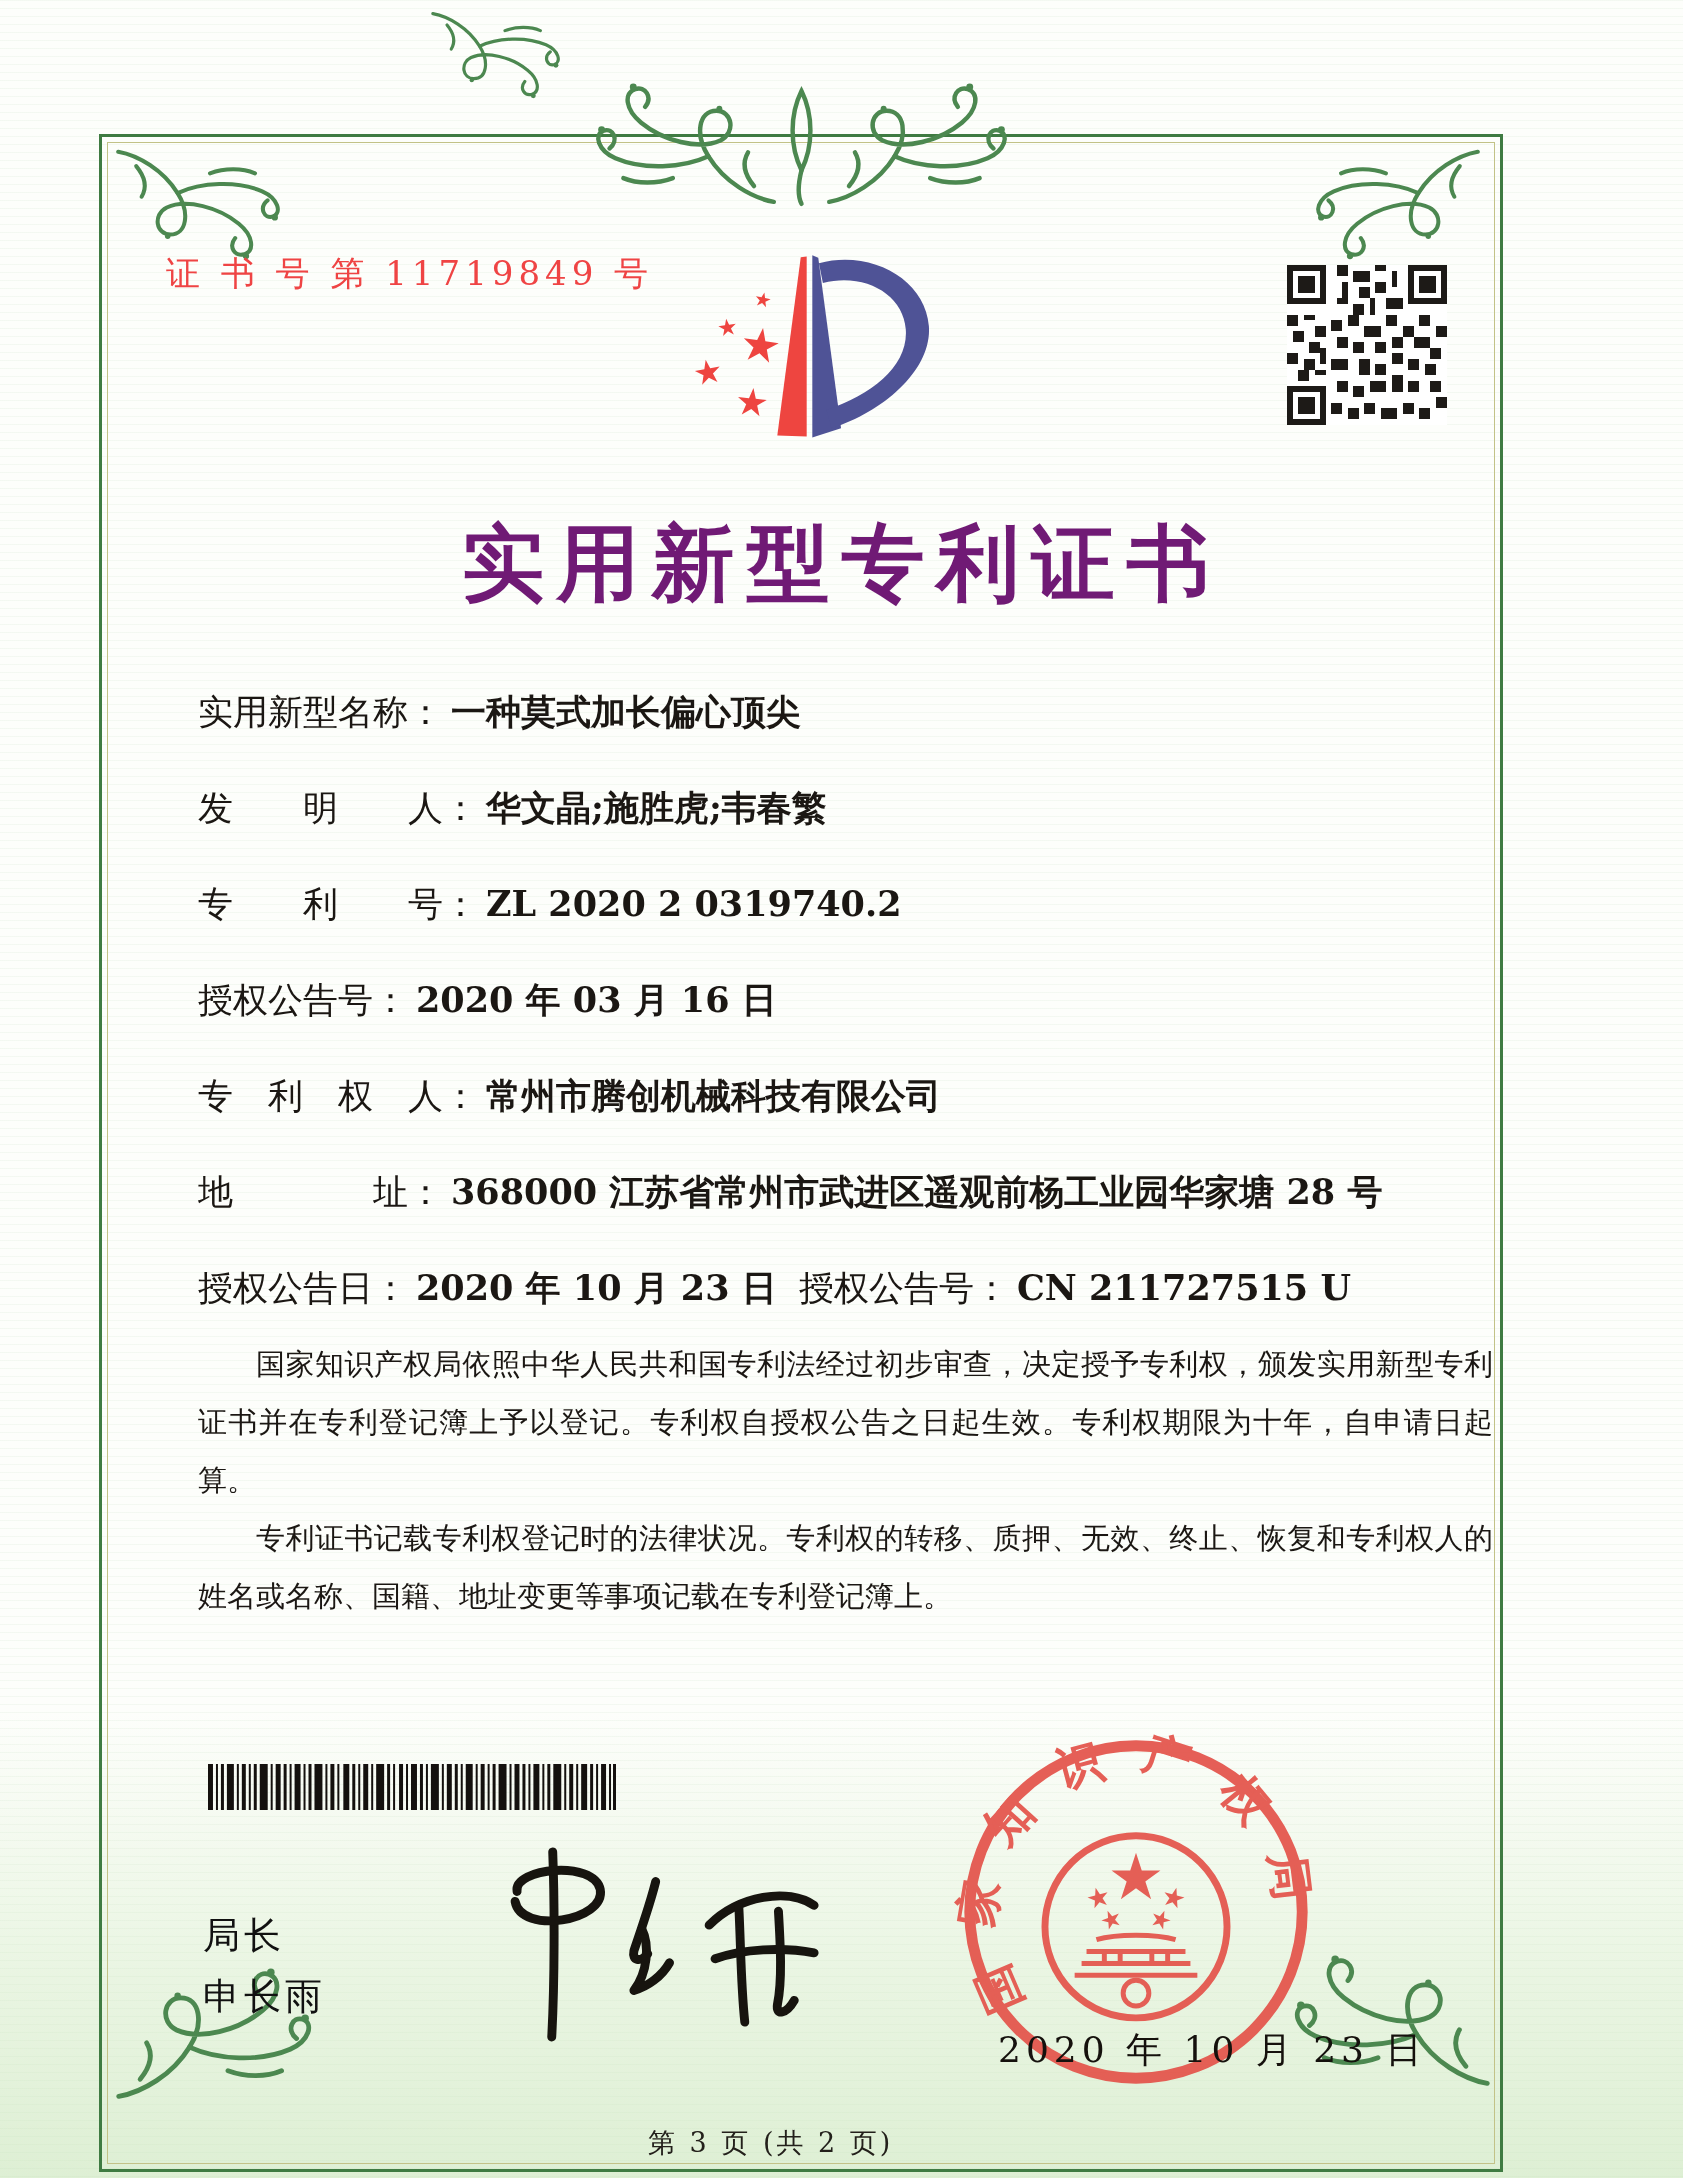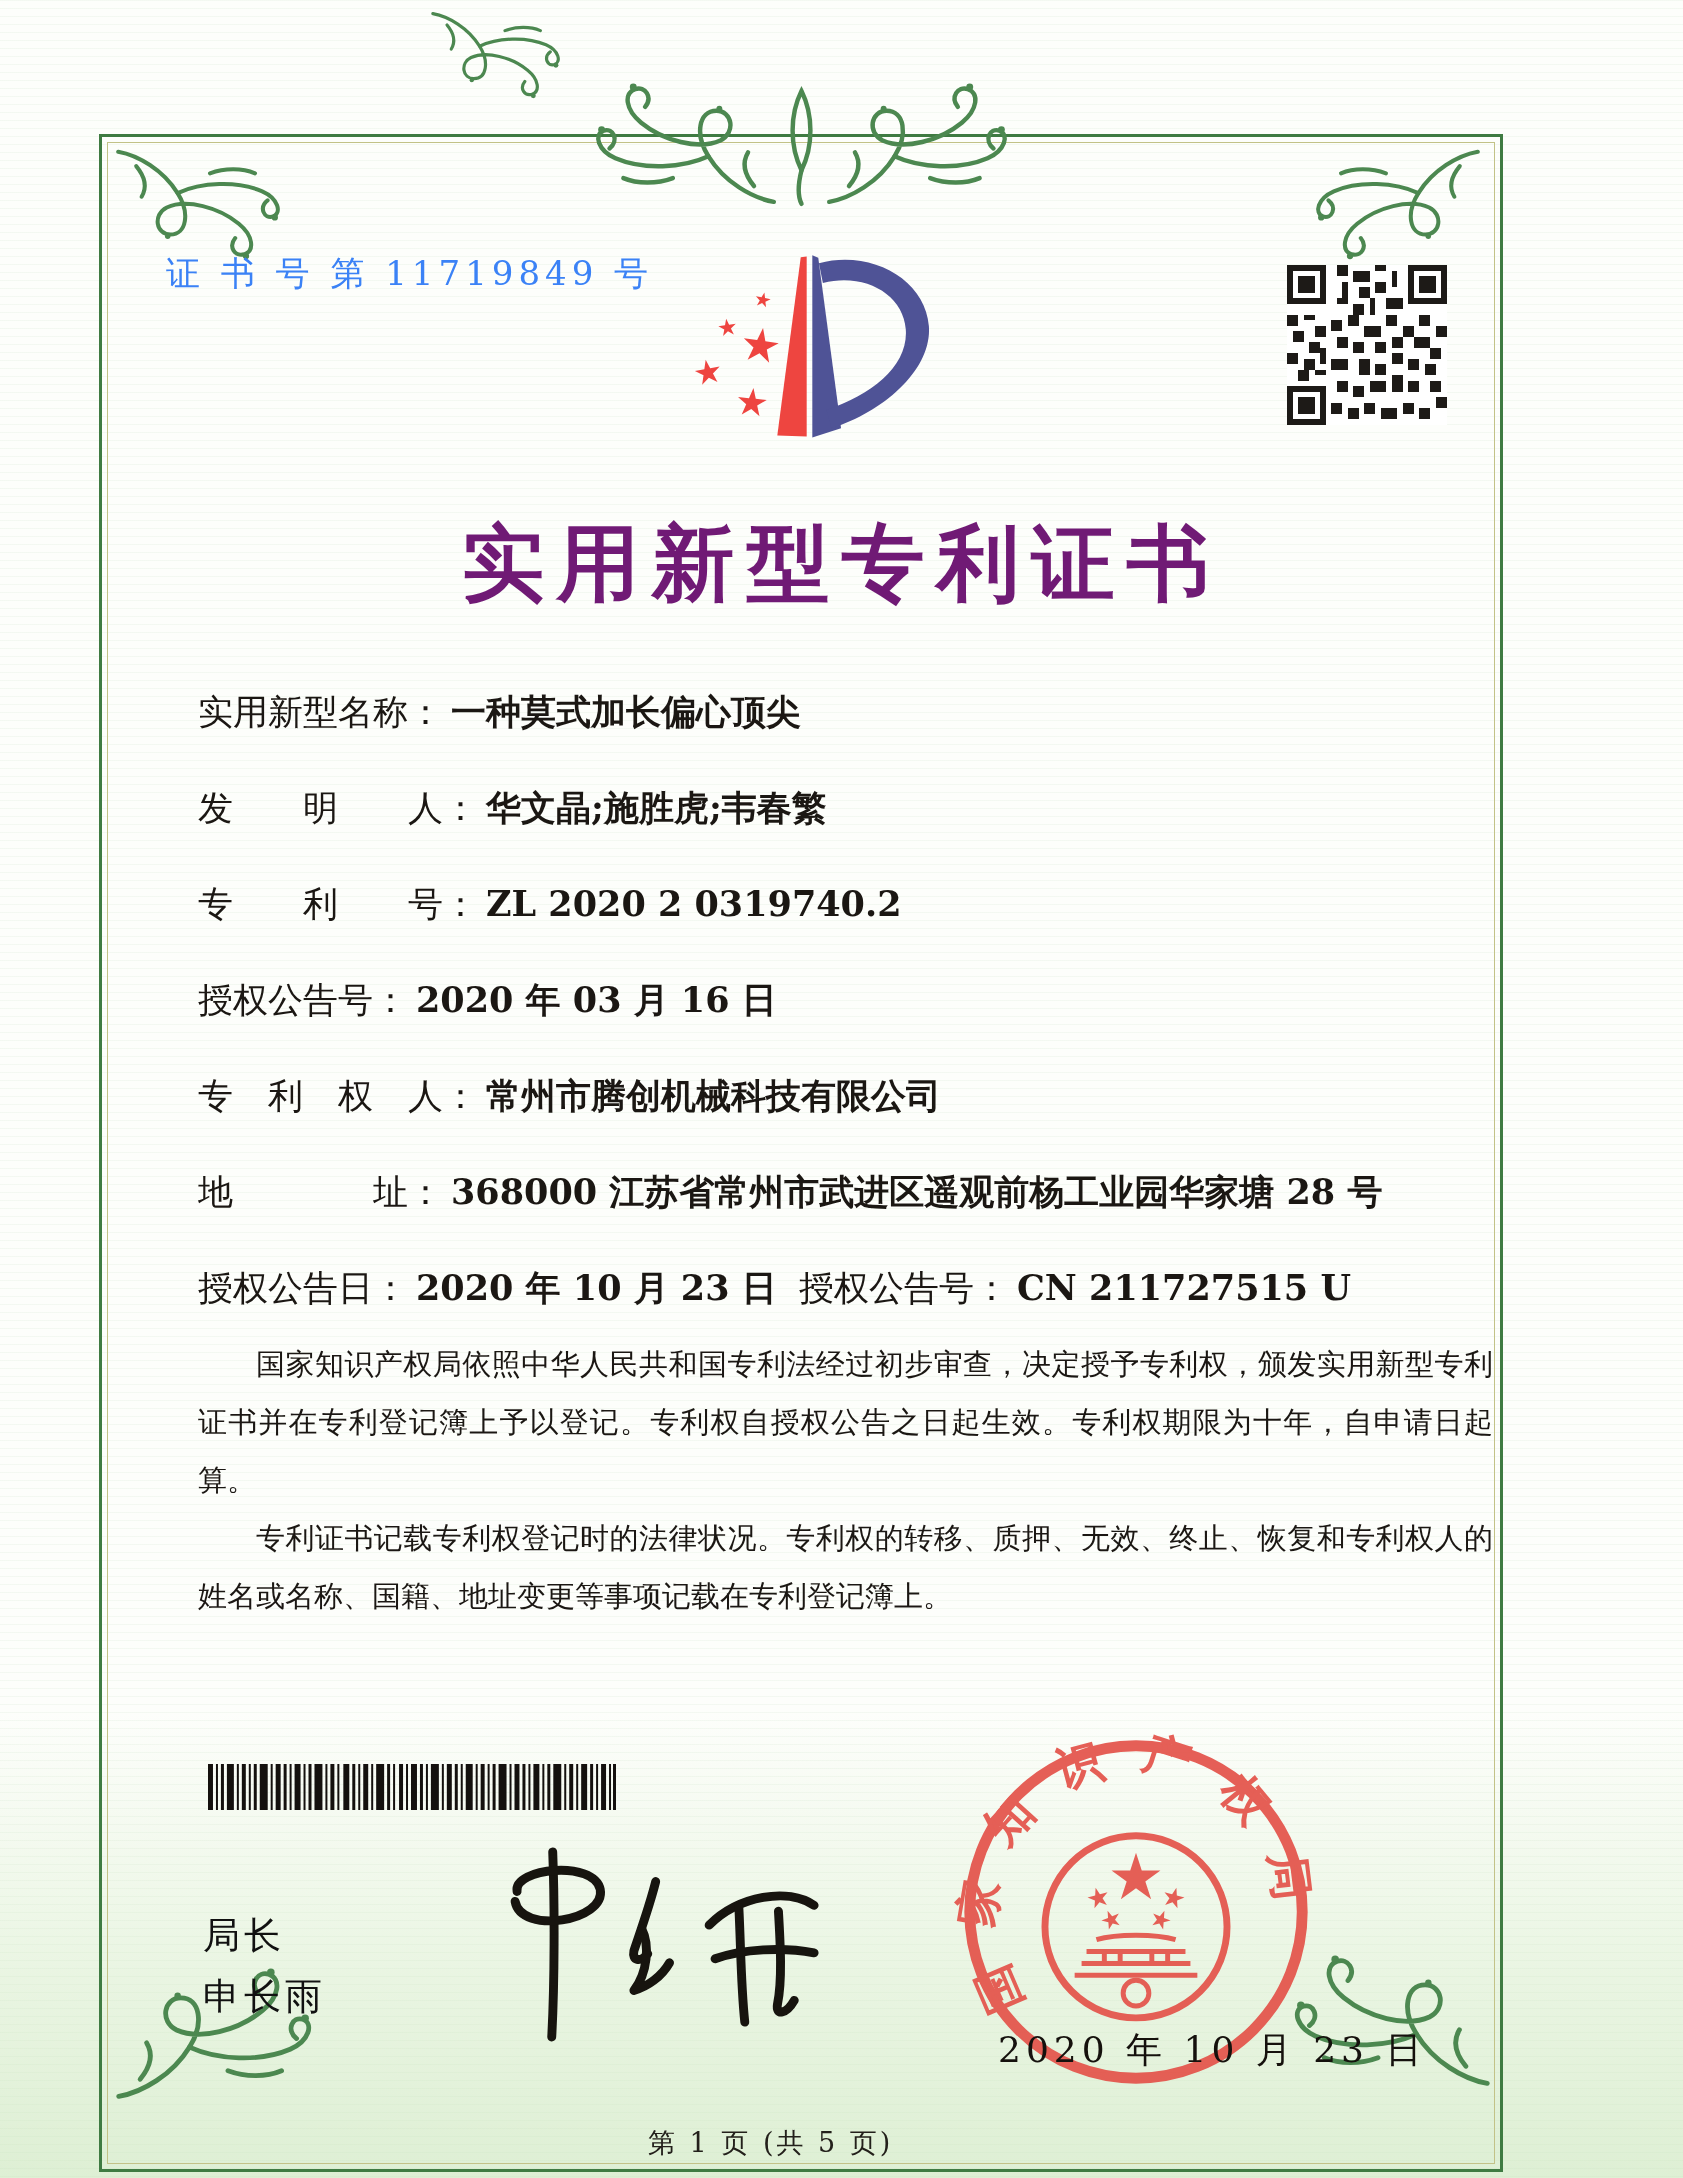--- a/index.html
+++ b/index.html
@@ -17,7 +17,7 @@
   .frame{position:absolute; left:99px; top:134px; width:1398px; height:2032px;
     border:3px solid #3f7b42; outline:1px solid #c2c287; outline-offset:-9px;}
   .orn{position:absolute; pointer-events:none;}
-  .cert-no{position:absolute; left:166px; top:251px; font-size:34px; letter-spacing:5px; color:#3b82f6;}
+  .cert-no{position:absolute; left:166px; top:251px; font-size:34px; letter-spacing:5px; color:#ef4444;}
   .logo{position:absolute; left:634px; top:230px; width:317px; height:238px;}
   .qr{position:absolute; left:1287px; top:265px; width:160px; height:160px;}
   .title{position:absolute; left:0; right:0; top:493px; margin:16px; text-align:center;

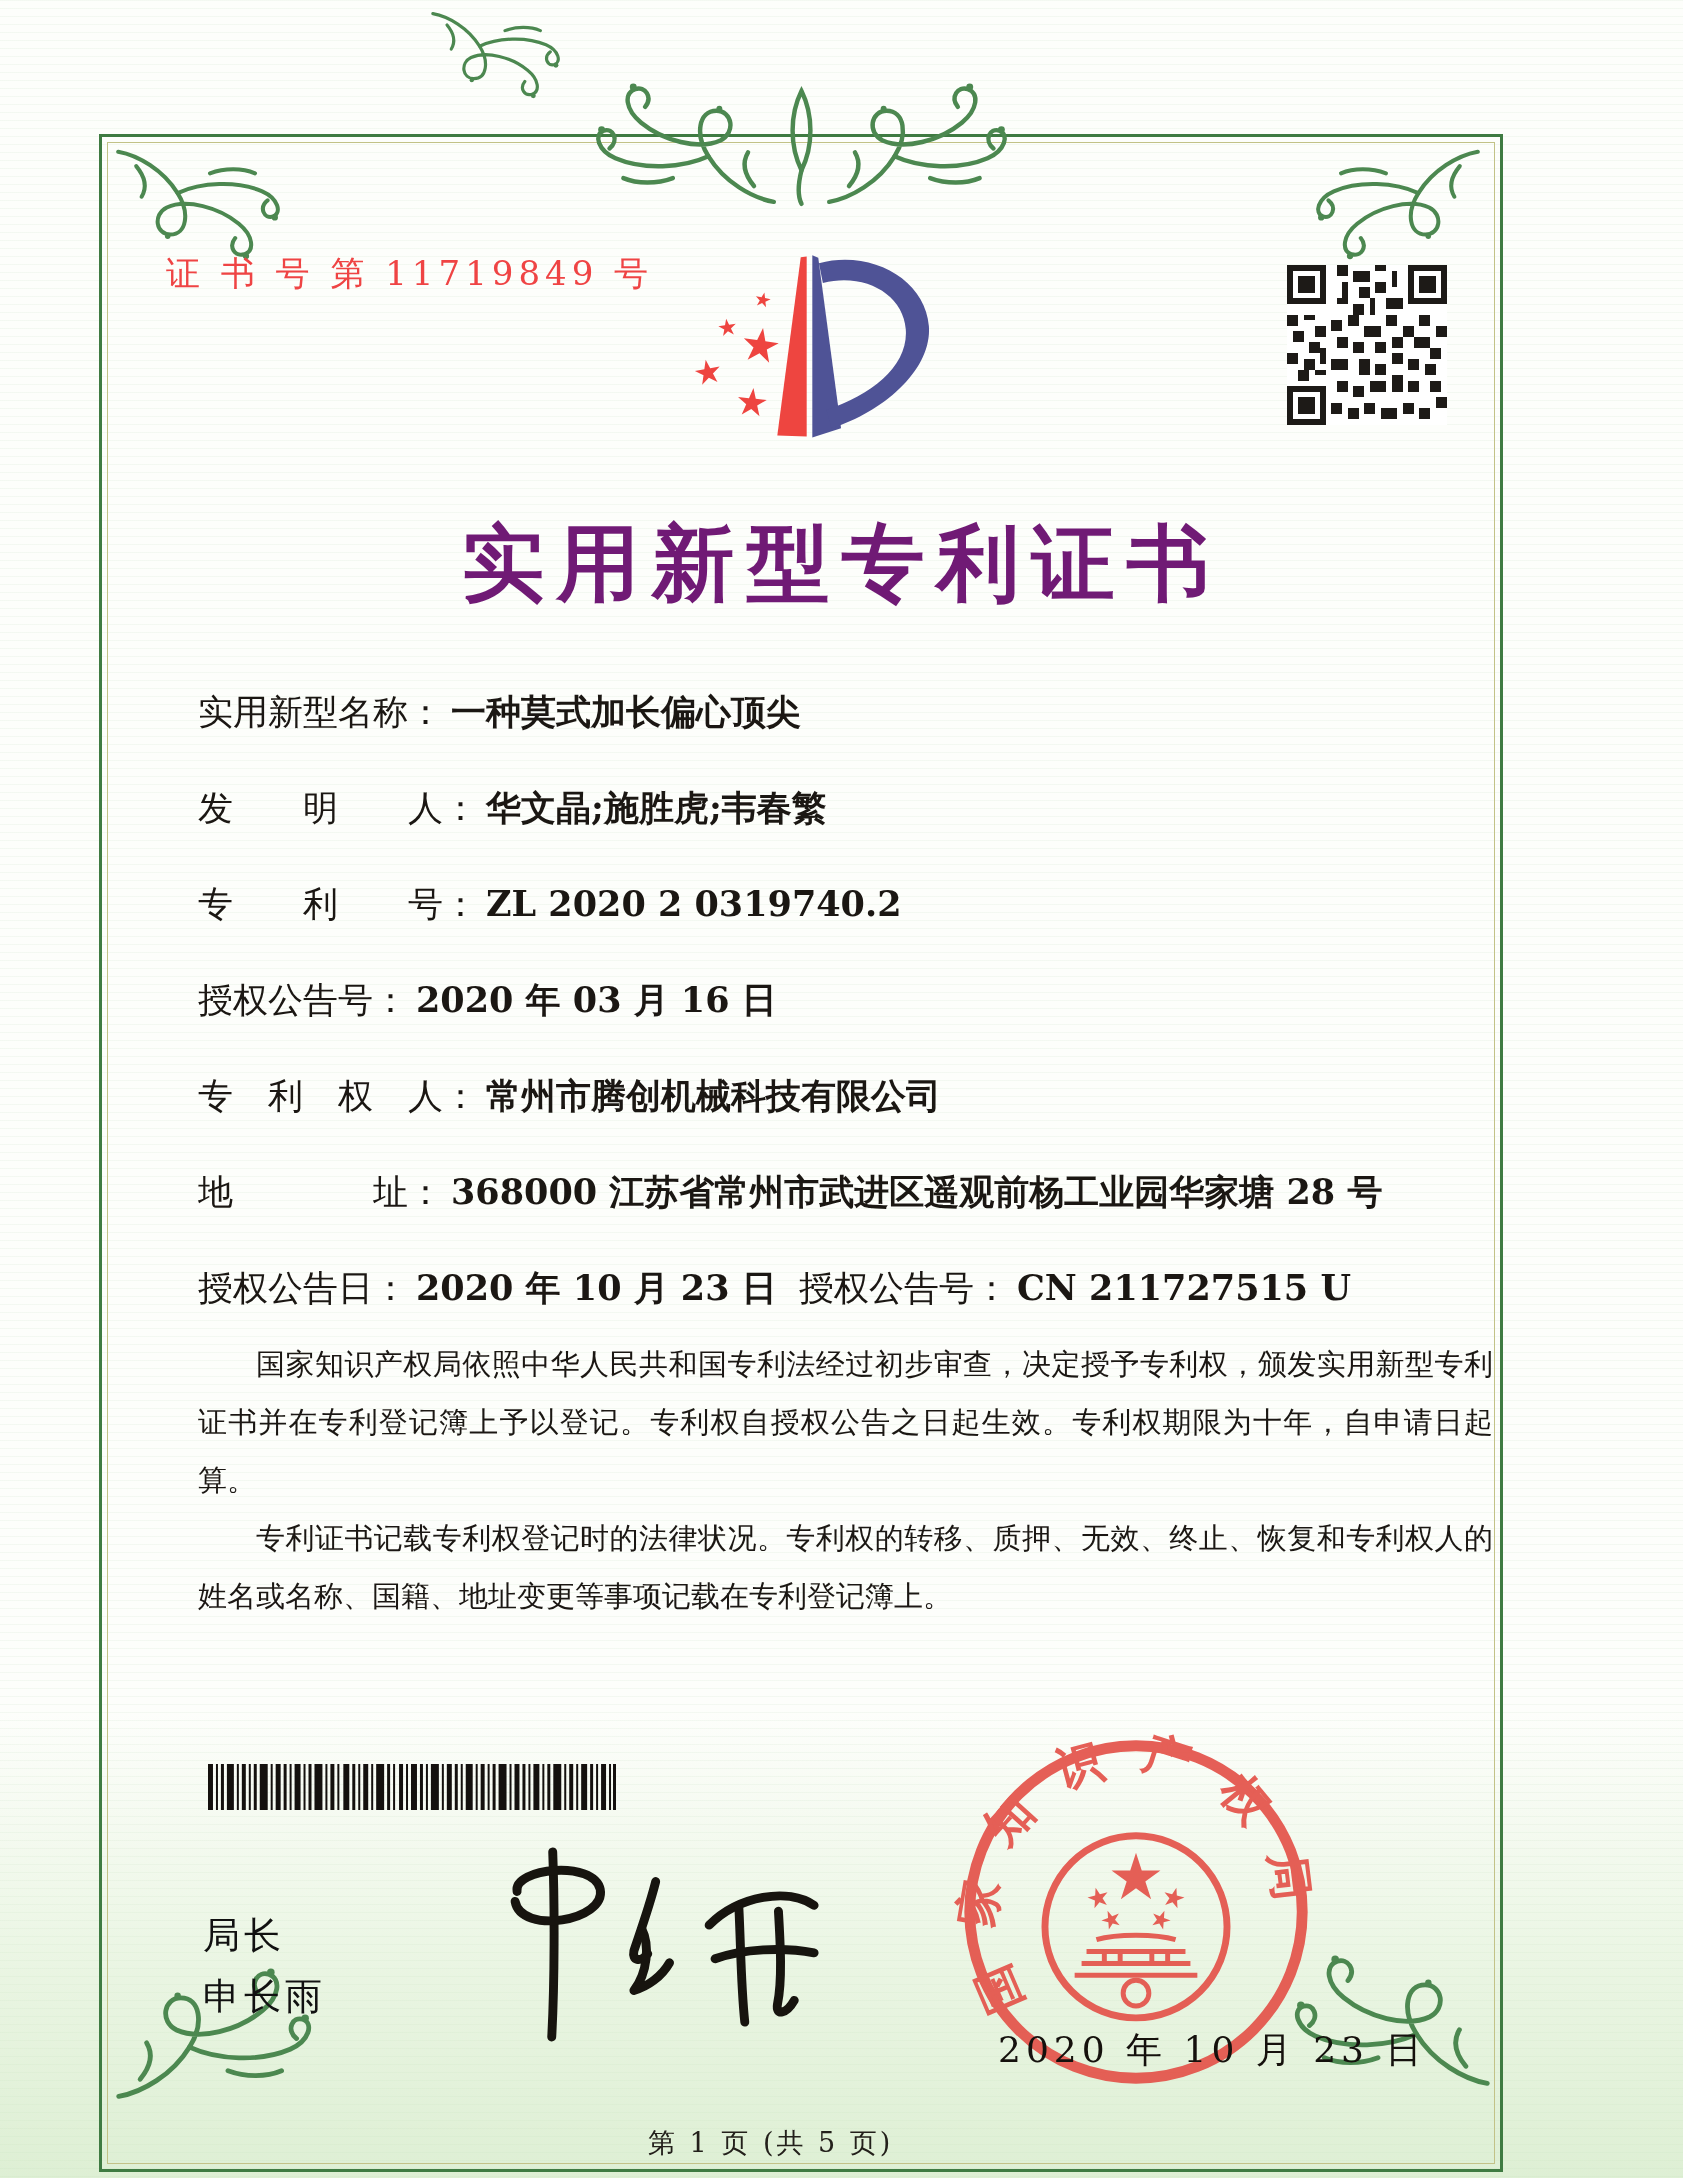--- a/index.html
+++ b/index.html
@@ -207,7 +207,7 @@
 
   <div class="seal-date">2020 年 10 月 23 日</div>
 
-  <div class="footer">第 1 页 (共 5 页)</div>
+  <div class="footer">第 3 页 (共 2 页)</div>
 
 </div>
 

